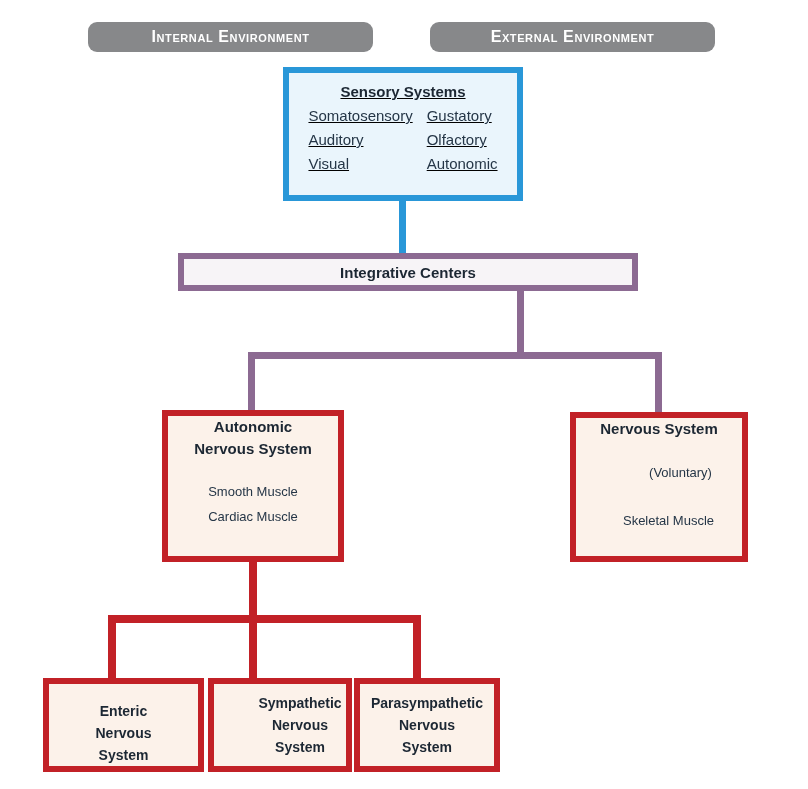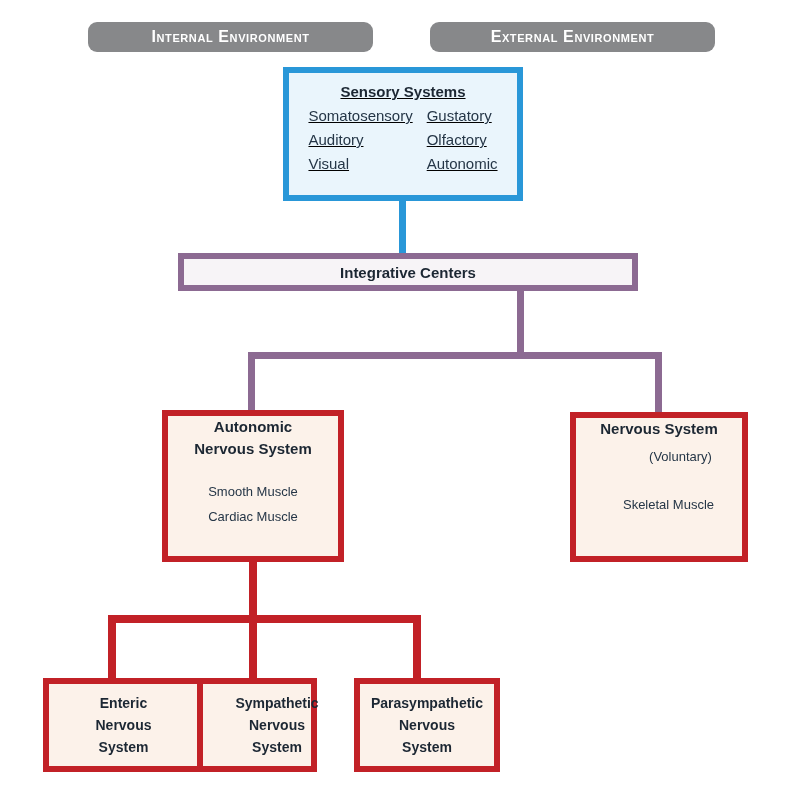--- a/index.html
+++ b/index.html
@@ -40,7 +40,7 @@
   .somatic{left:570px;top:412px;width:178px;height:150px;}
   .boxtitle{font-size:15px;font-weight:bold;color:var(--title);line-height:22px;}
   .items{font-size:13px;color:var(--body);line-height:25px;margin-top:19px;}
-  .somatic .subtitle{font-size:13px;color:var(--body);margin-top:9px;padding-left:43px;}
+  .somatic .subtitle{font-size:13px;color:var(--body);margin-top:25px;padding-left:43px;}
   .somatic .item{font-size:13px;color:var(--body);margin-top:33px;padding-left:19px;}
 
   .branch{top:678px;height:94px;display:flex;align-items:center;justify-content:center;

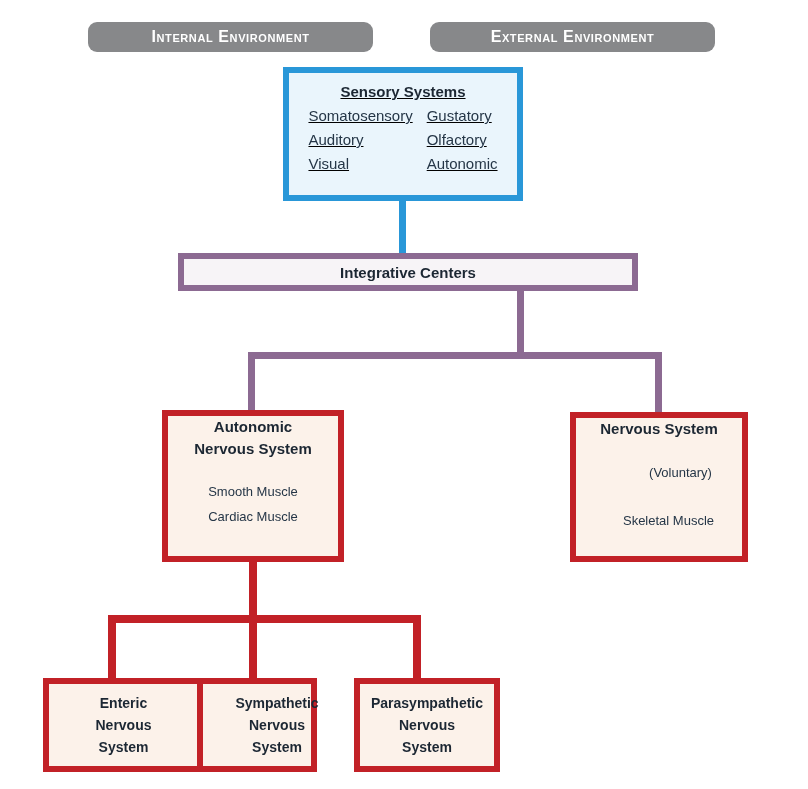--- a/index.html
+++ b/index.html
@@ -45,7 +45,7 @@
 
   .branch{top:678px;height:94px;display:flex;align-items:center;justify-content:center;
     font-size:14px;font-weight:bold;color:var(--title);line-height:22px;}
-  .branch.enteric{left:43px;width:161px;}
+  .branch.enteric{left:43px;width:161px;align-items:flex-end;}
   .branch.sympathetic{left:197px;width:120px;padding-left:40px;}
   .branch.parasympathetic{left:354px;width:146px;}
 </style>

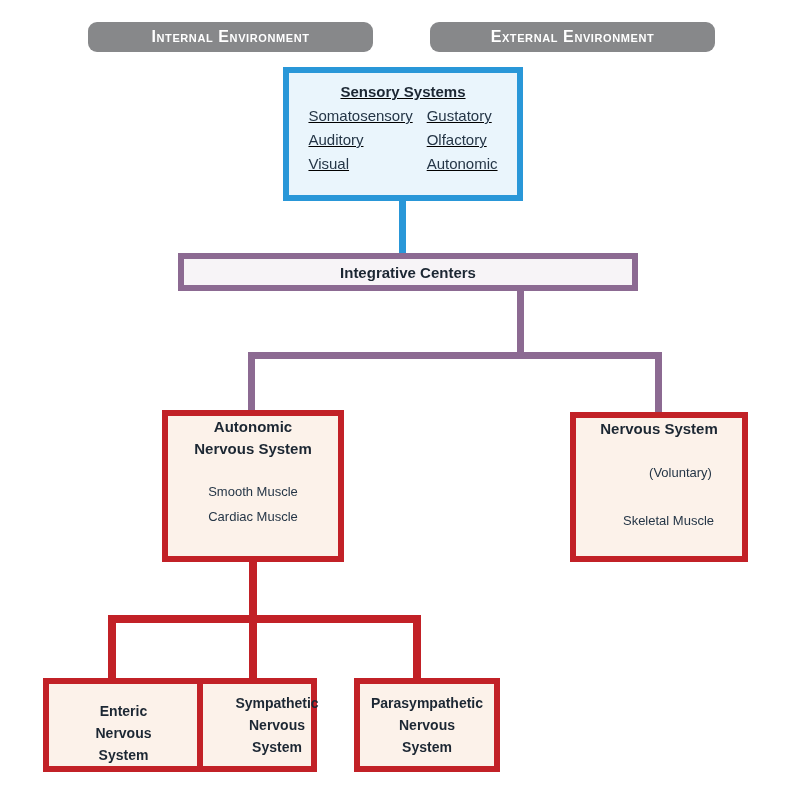--- a/index.html
+++ b/index.html
@@ -46,7 +46,7 @@
   .branch{top:678px;height:94px;display:flex;align-items:center;justify-content:center;
     font-size:14px;font-weight:bold;color:var(--title);line-height:22px;}
   .branch.enteric{left:43px;width:161px;align-items:flex-end;}
-  .branch.sympathetic{left:197px;width:120px;padding-left:40px;}
+  .branch.sympathetic{left:208px;width:144px;padding-left:40px;}
   .branch.parasympathetic{left:354px;width:146px;}
 </style>
 </head>

